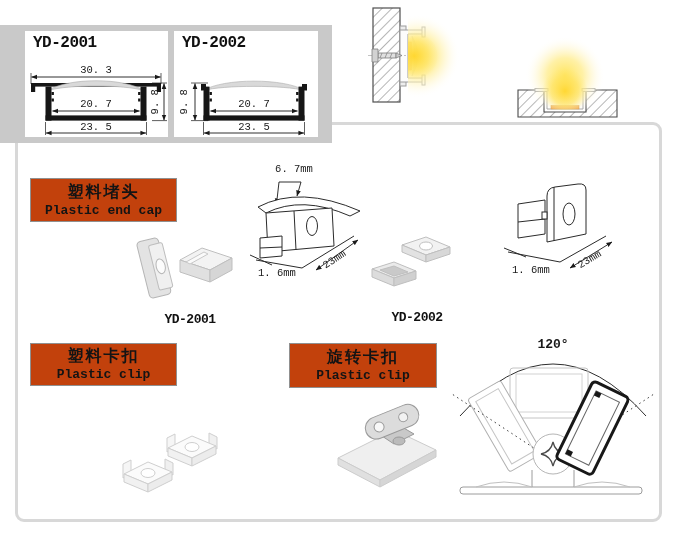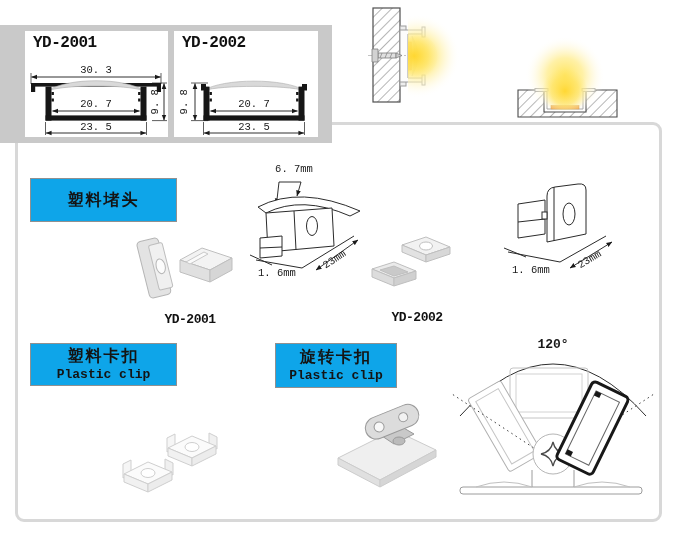--- a/index.html
+++ b/index.html
@@ -29,7 +29,7 @@
   .tick{stroke:#1a1a1a;stroke-width:0.7;fill:none;}
   
   .label-box{
-    background:#0ea5e9;border:1px solid #909090;box-sizing:border-box;
+    background:#c2410c;border:1px solid #909090;box-sizing:border-box;
     display:flex;flex-direction:column;align-items:center;justify-content:center;
     z-index:4;
   }

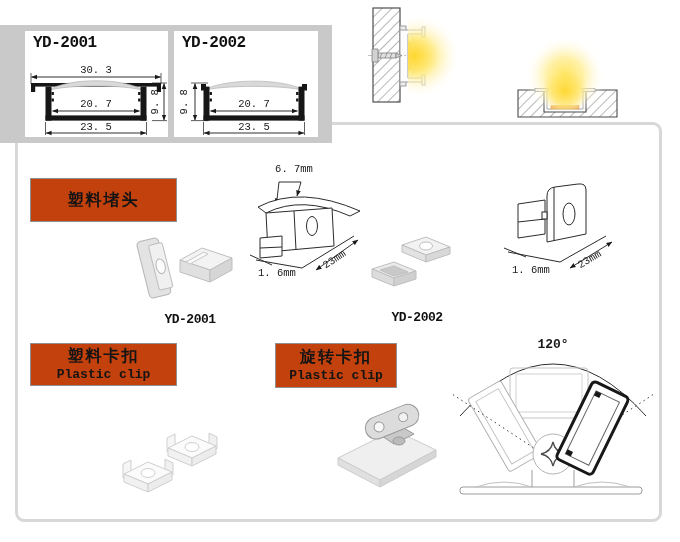--- a/index.html
+++ b/index.html
@@ -209,6 +209,7 @@
 
 <div class="abs label-box" style="left:30px;top:178px;width:147px;height:44px">
   <div class="label-cn">塑料堵头</div>
+  <div class="label-en">Plastic end cap</div>
 </div>
 
 <svg class="abs z2" style="left:126px;top:228px" width="114" height="78" viewBox="0 0 114 78">

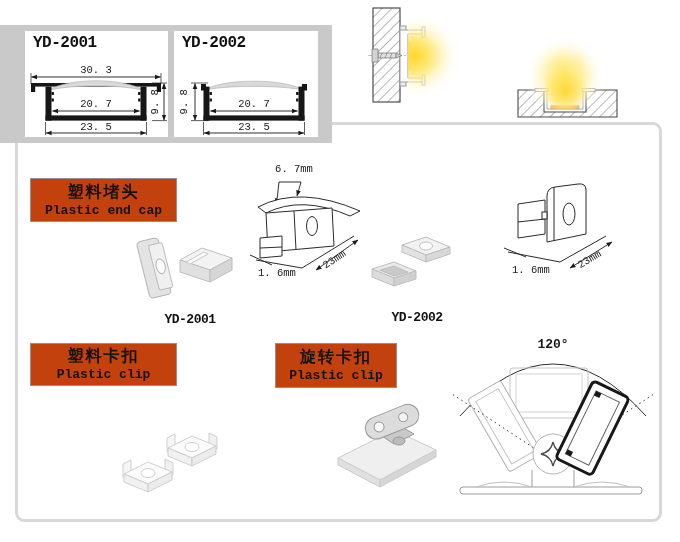--- a/index.html
+++ b/index.html
@@ -296,7 +296,7 @@
   <div class="label-en">Plastic clip</div>
 </div>
 
-<div class="abs label-box" style="left:275px;top:343px;width:122px;height:45px">
+<div class="abs label-box" style="left:289px;top:343px;width:148px;height:45px">
   <div class="label-cn">旋转卡扣</div>
   <div class="label-en">Plastic clip</div>
 </div>

